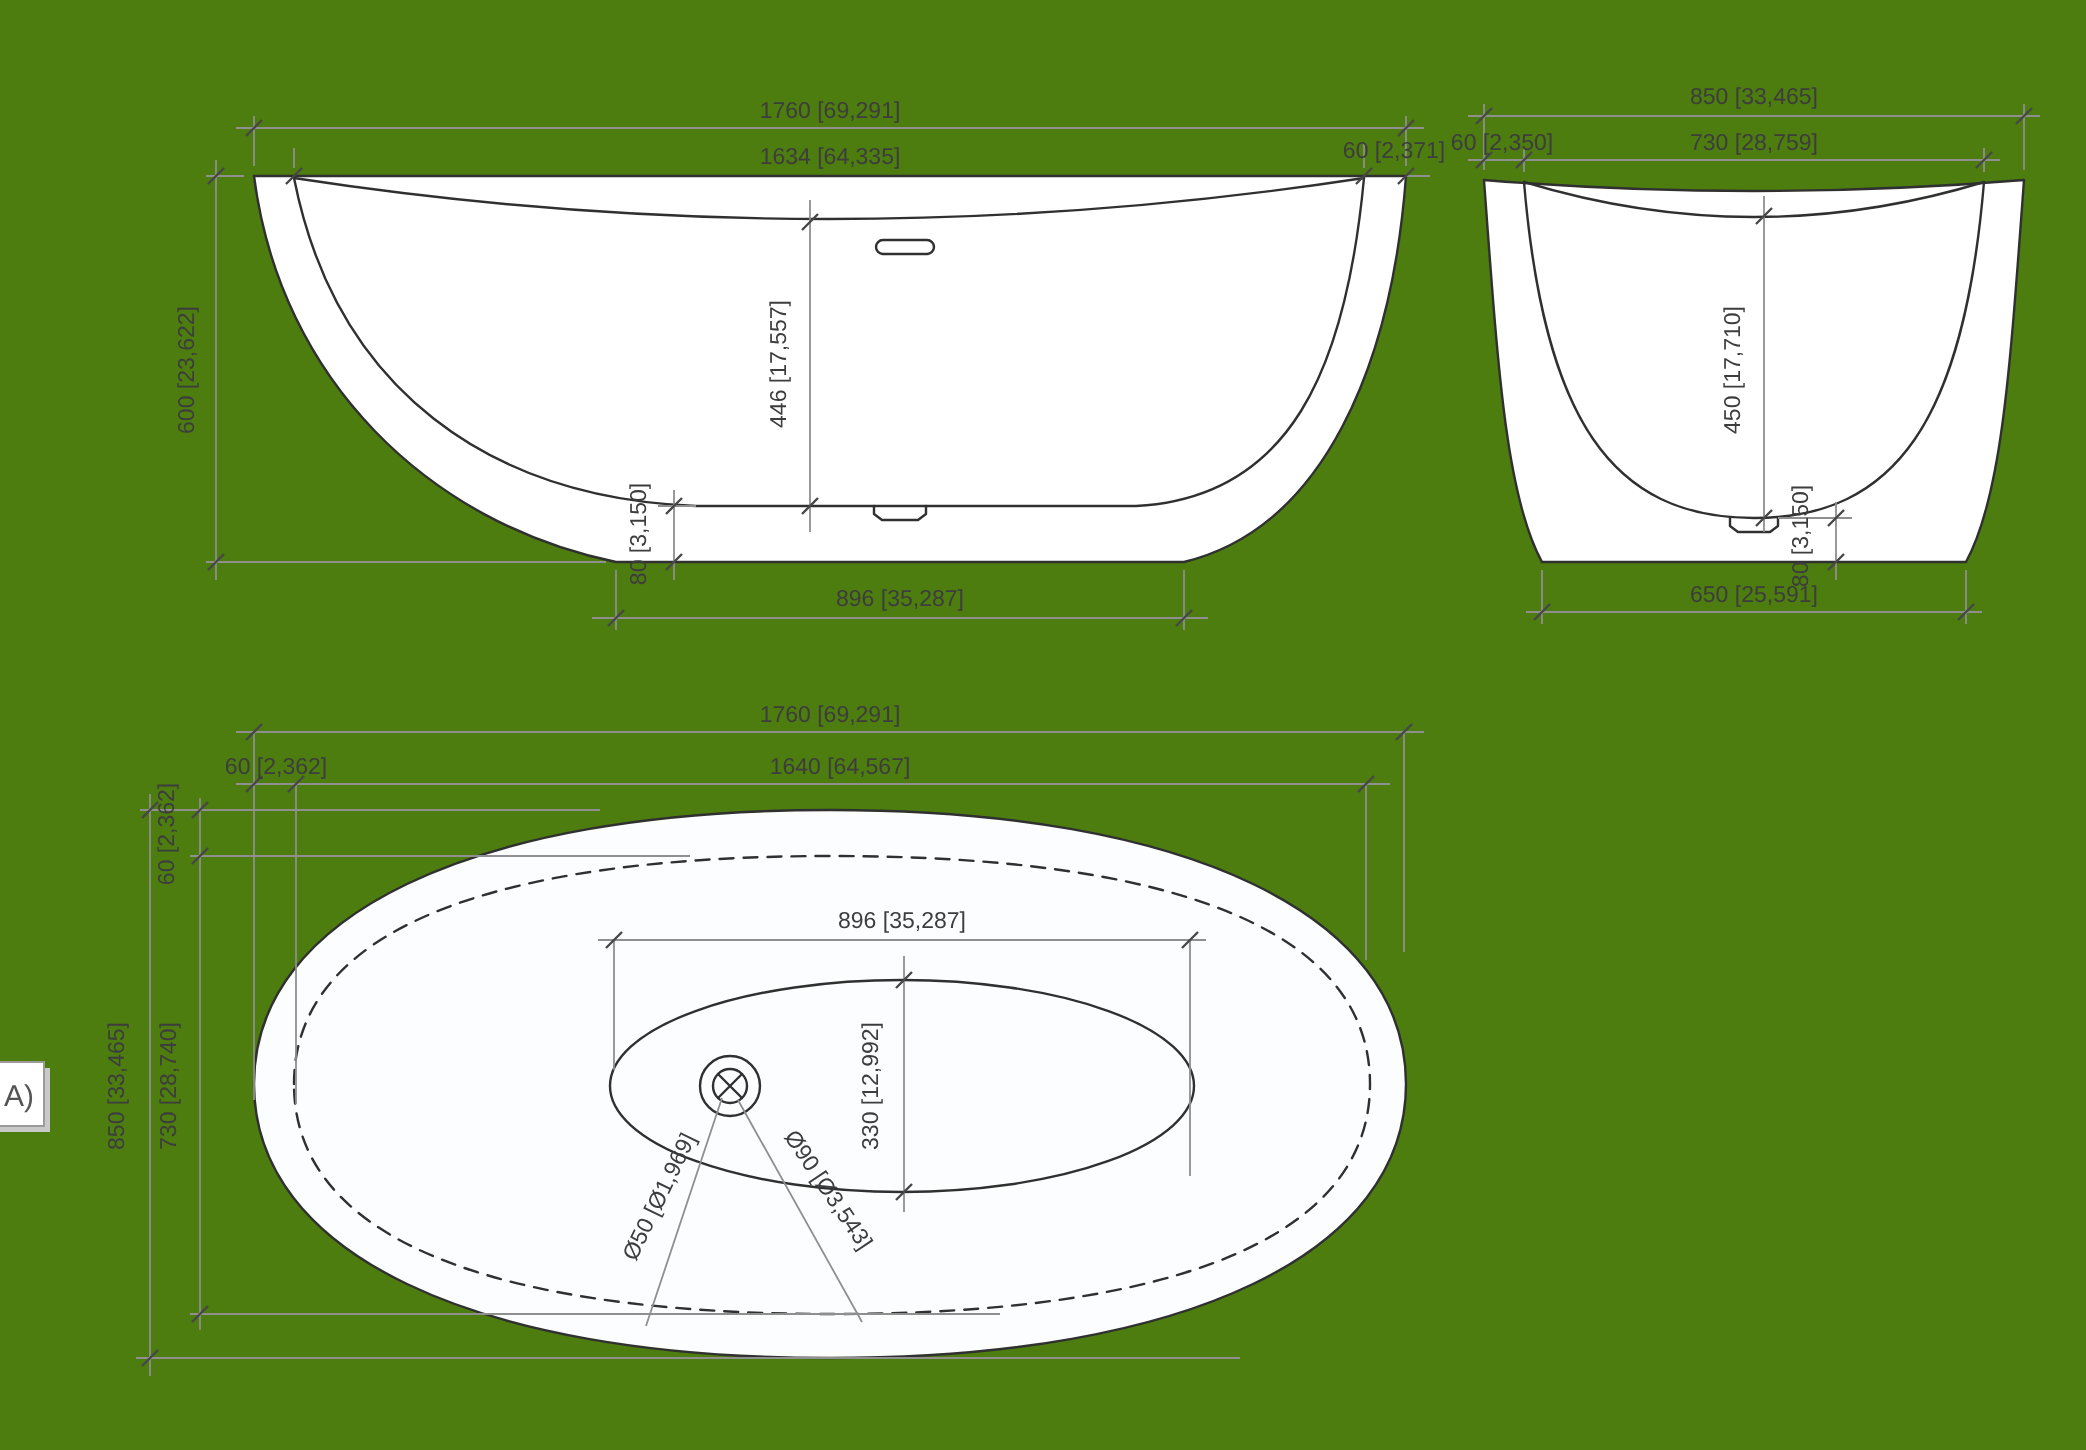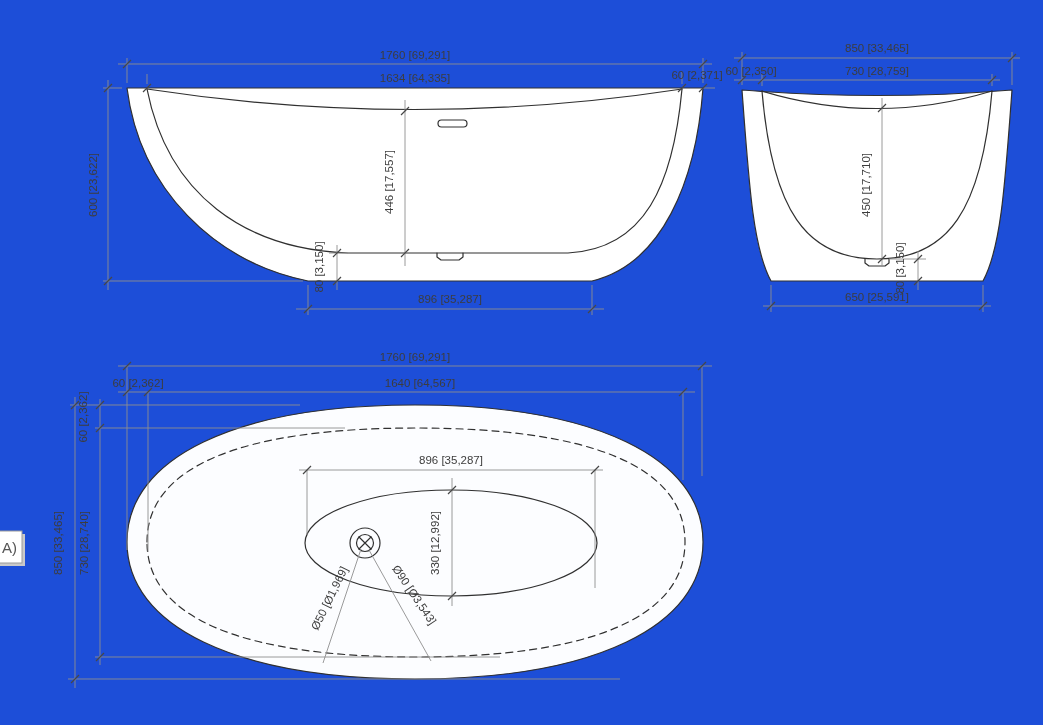--- a/index.html
+++ b/index.html
@@ -3,7 +3,7 @@
 <meta charset="utf-8">
 <style>
   html,body{margin:0;padding:0;background:#ffffff;}
-  .stage{position:relative;width:1043px;height:725px;background:#1d4ed8;overflow:hidden;
+  .stage{position:relative;width:1043px;height:725px;background:#4d7c0f;overflow:hidden;
          font-family:"Liberation Sans",sans-serif;}
   svg{display:block}
   .obj{fill:none;stroke:#303030;stroke-width:1.2px;stroke-linejoin:round;stroke-linecap:round;}

